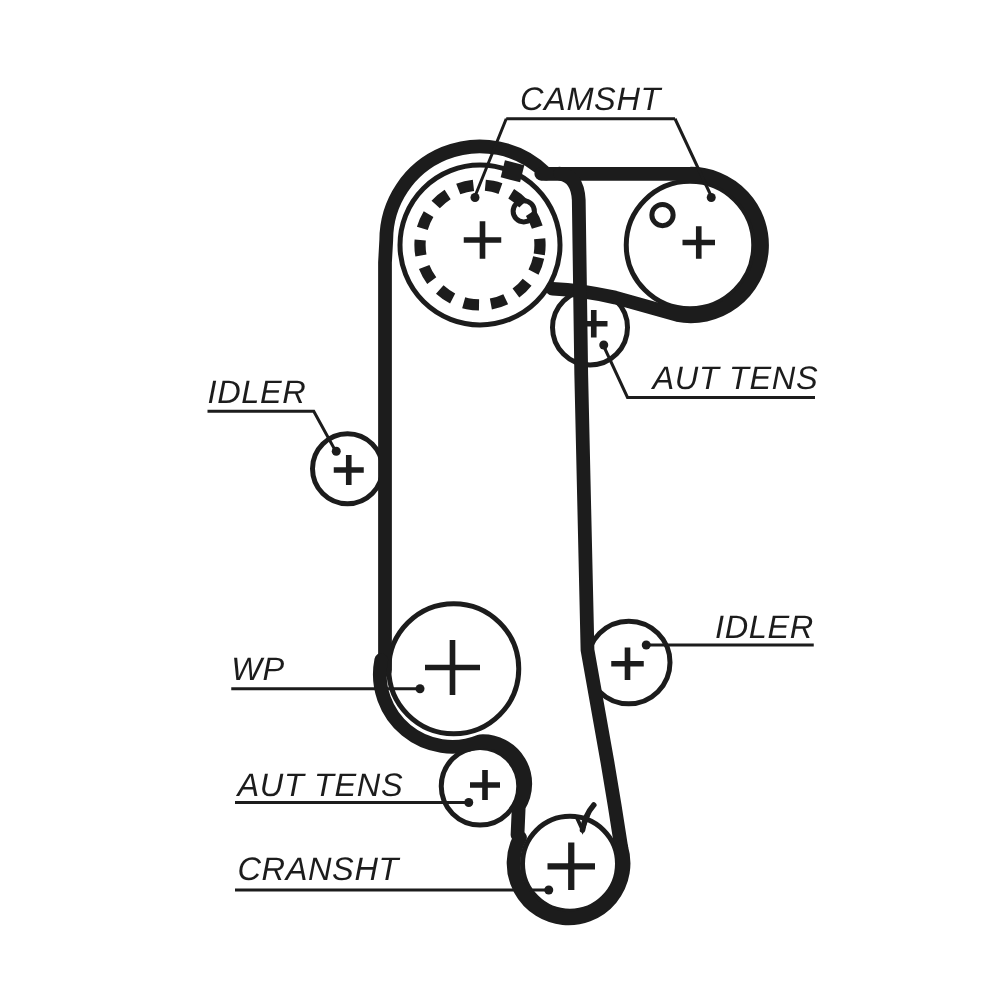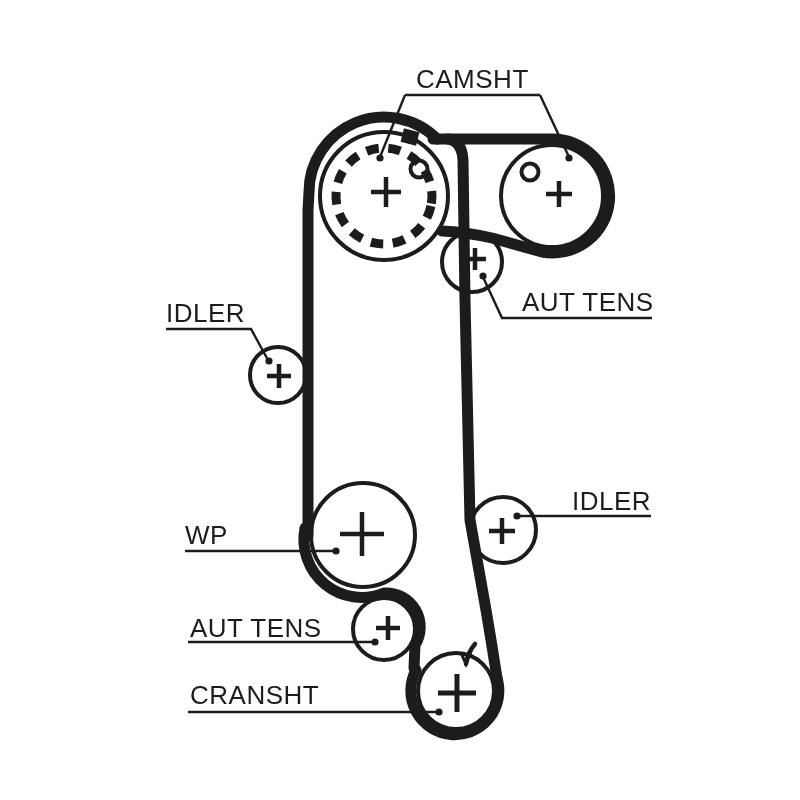--- a/index.html
+++ b/index.html
@@ -3,7 +3,7 @@
 <meta charset="utf-8">
 <style>
   html,body{margin:0;padding:0;background:#ffffff;}
-  .stage{width:768px;height:800px;background:#ffffff;position:relative;overflow:hidden;}
+  .stage{width:768px;height:800px;background:#ffffff;position:relative;overflow:hidden;font-style:italic;}
   svg{display:block;}
   .pc{fill:#ffffff;stroke:#1c1c1c;stroke-width:4;}           
   .mark{fill:none;stroke:#1c1c1c;stroke-width:4;}            

